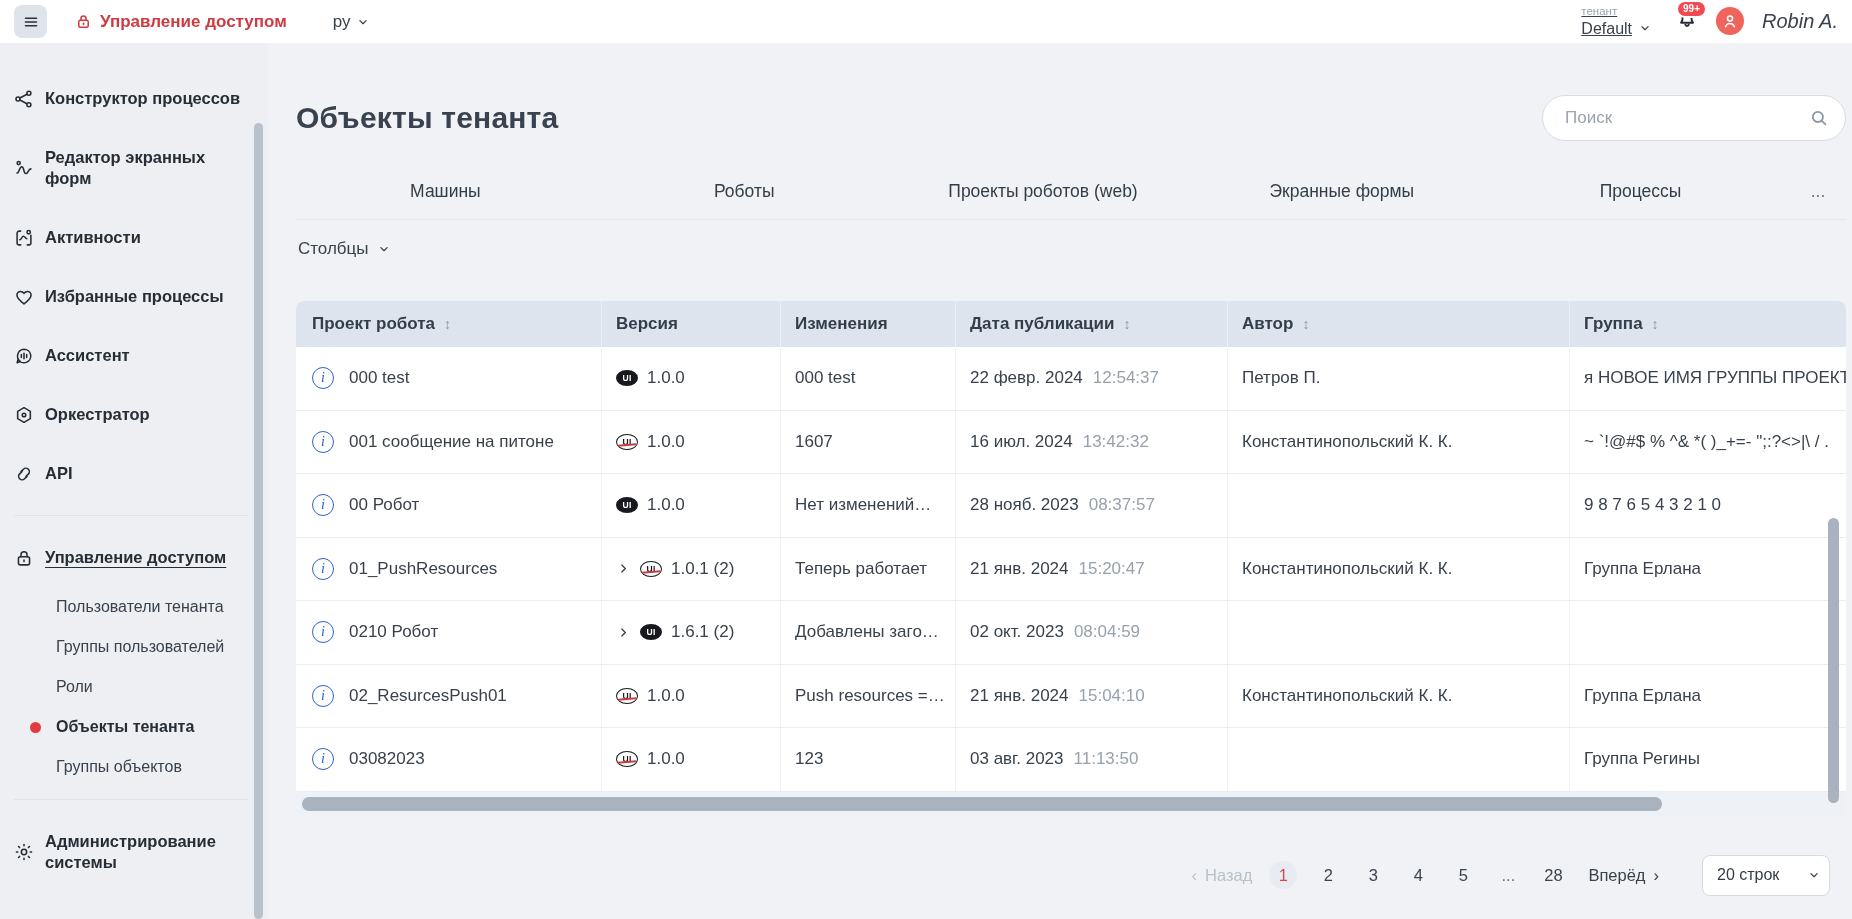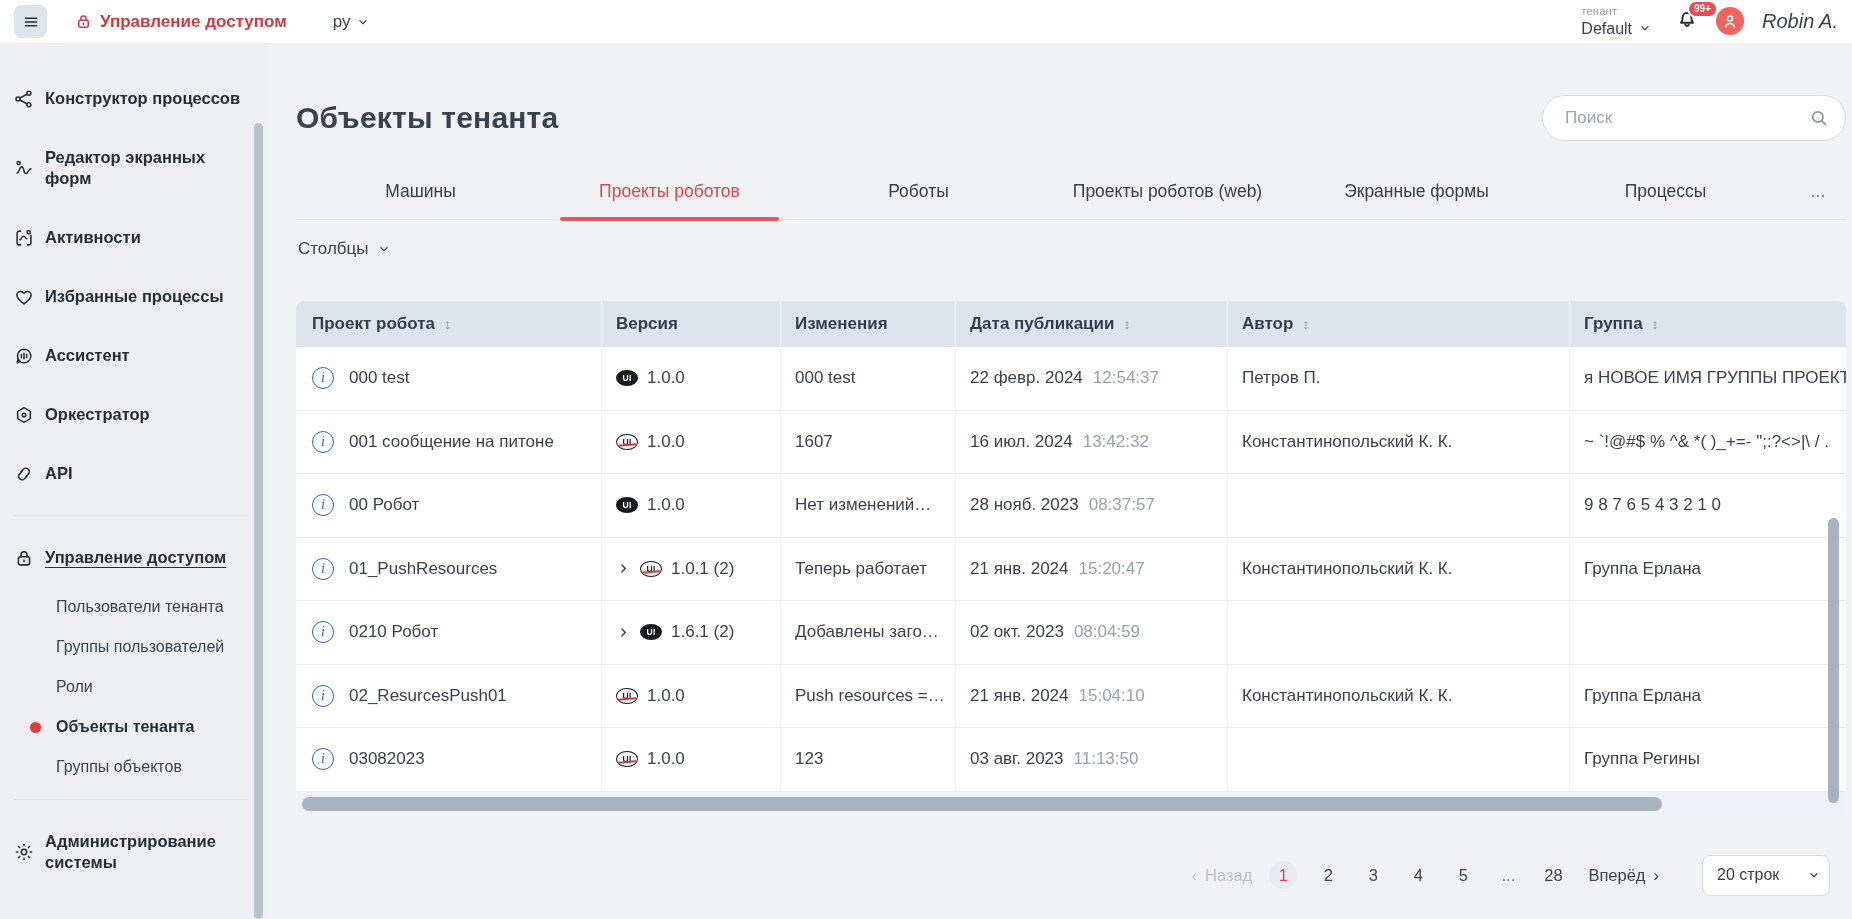--- a/index.html
+++ b/index.html
@@ -19,7 +19,7 @@
   .brand { display:flex; align-items:center; gap:8px; color:#cf3a40; font-weight:bold; font-size:17px; margin-left:28px; }
   .lang { display:flex; align-items:center; gap:5px; margin-left:46px; font-size:17px; color:#39424c; cursor:pointer; }
   .top-right { margin-left:auto; display:flex; align-items:center; gap:18px; }
-  .tenant { display:flex; flex-direction:column; line-height:1.2; }
+  .tenant { display:flex; flex-direction:column; line-height:1.2;text-decoration:underline; }
   .tenant-label { font-size:11.5px; color:#98a2ac; }
   .tenant-value { font-size:16px; color:#39424c; display:flex; align-items:center; gap:6px; cursor:pointer; }
   .bell-wrap { position:relative; color:#262d35; cursor:pointer; margin-left:6px; }

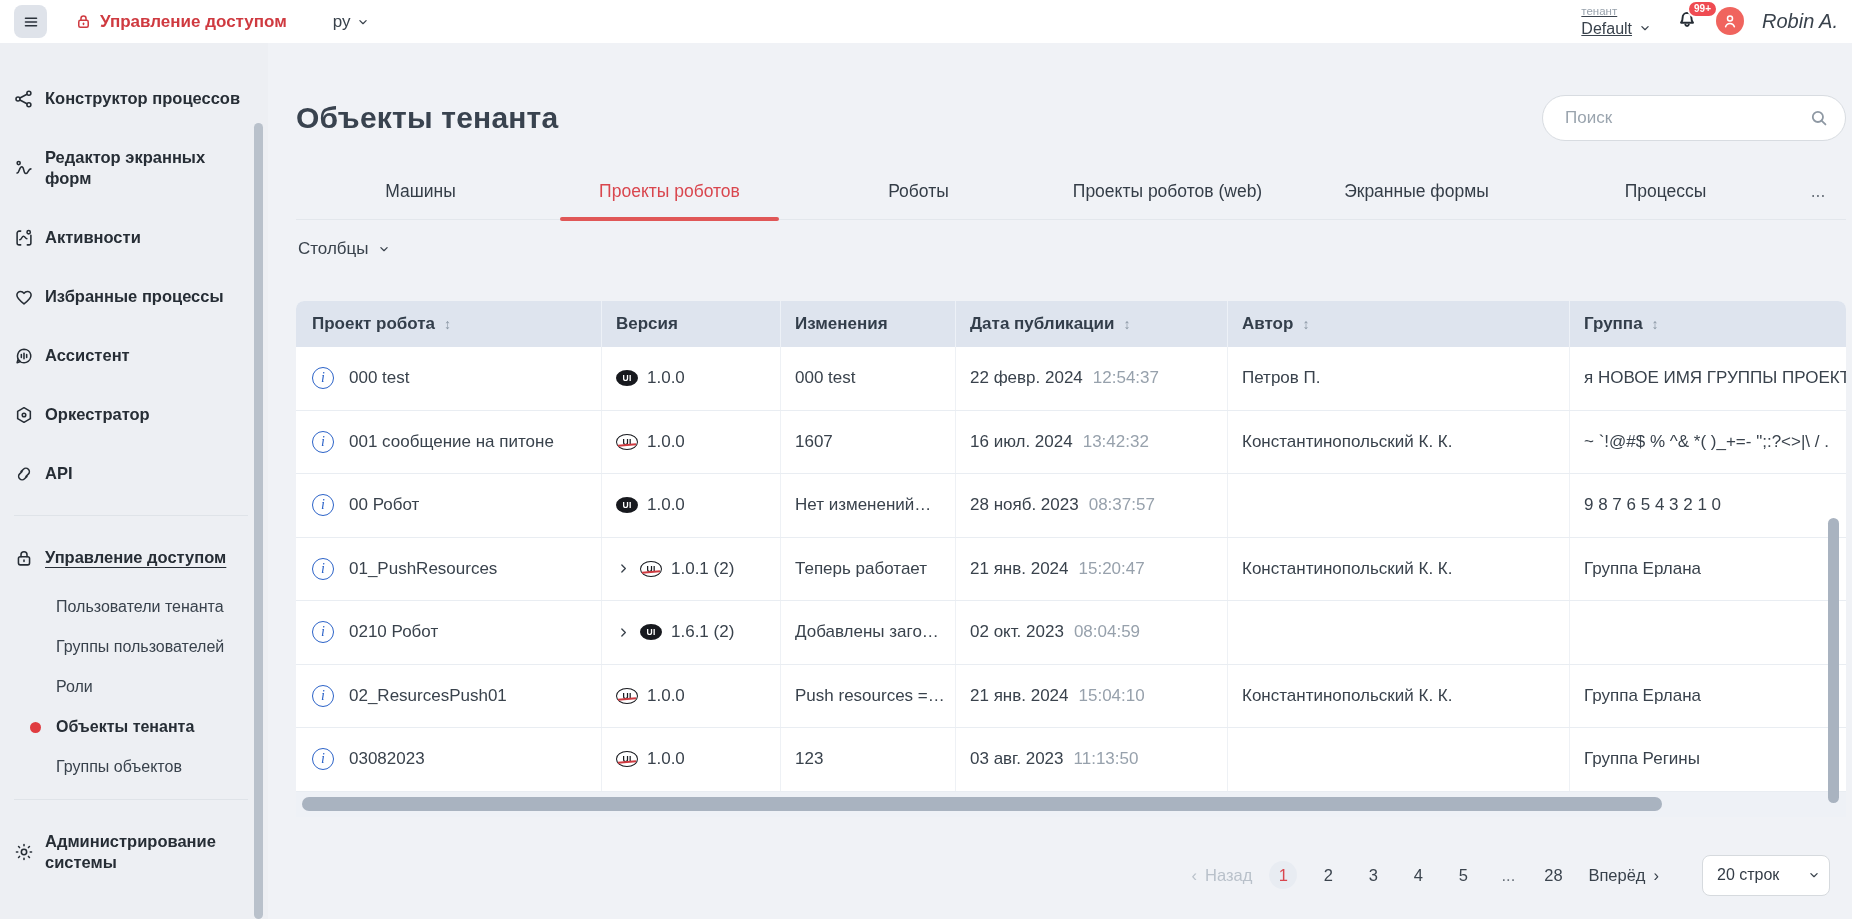--- a/index.html
+++ b/index.html
@@ -23,7 +23,7 @@
   .tenant-label { font-size:11.5px; color:#98a2ac; }
   .tenant-value { font-size:16px; color:#39424c; display:flex; align-items:center; gap:6px; cursor:pointer; }
   .bell-wrap { position:relative; color:#262d35; cursor:pointer; margin-left:6px; }
-  .nbadge { position:absolute; top:-8px; left:11px; background:#ef4b52; color:#fff; font-size:10px;
+  .nbadge { position:absolute; top:-8px; left:0; background:#ef4b52; color:#fff; font-size:10px;
             font-weight:bold; padding:2px 5px; border-radius:9px; border:2px solid #fff; line-height:1; }
   .avatar { width:28px; height:28px; border-radius:50%; background:#f0645e;
             display:flex; align-items:center; justify-content:center; cursor:pointer; }

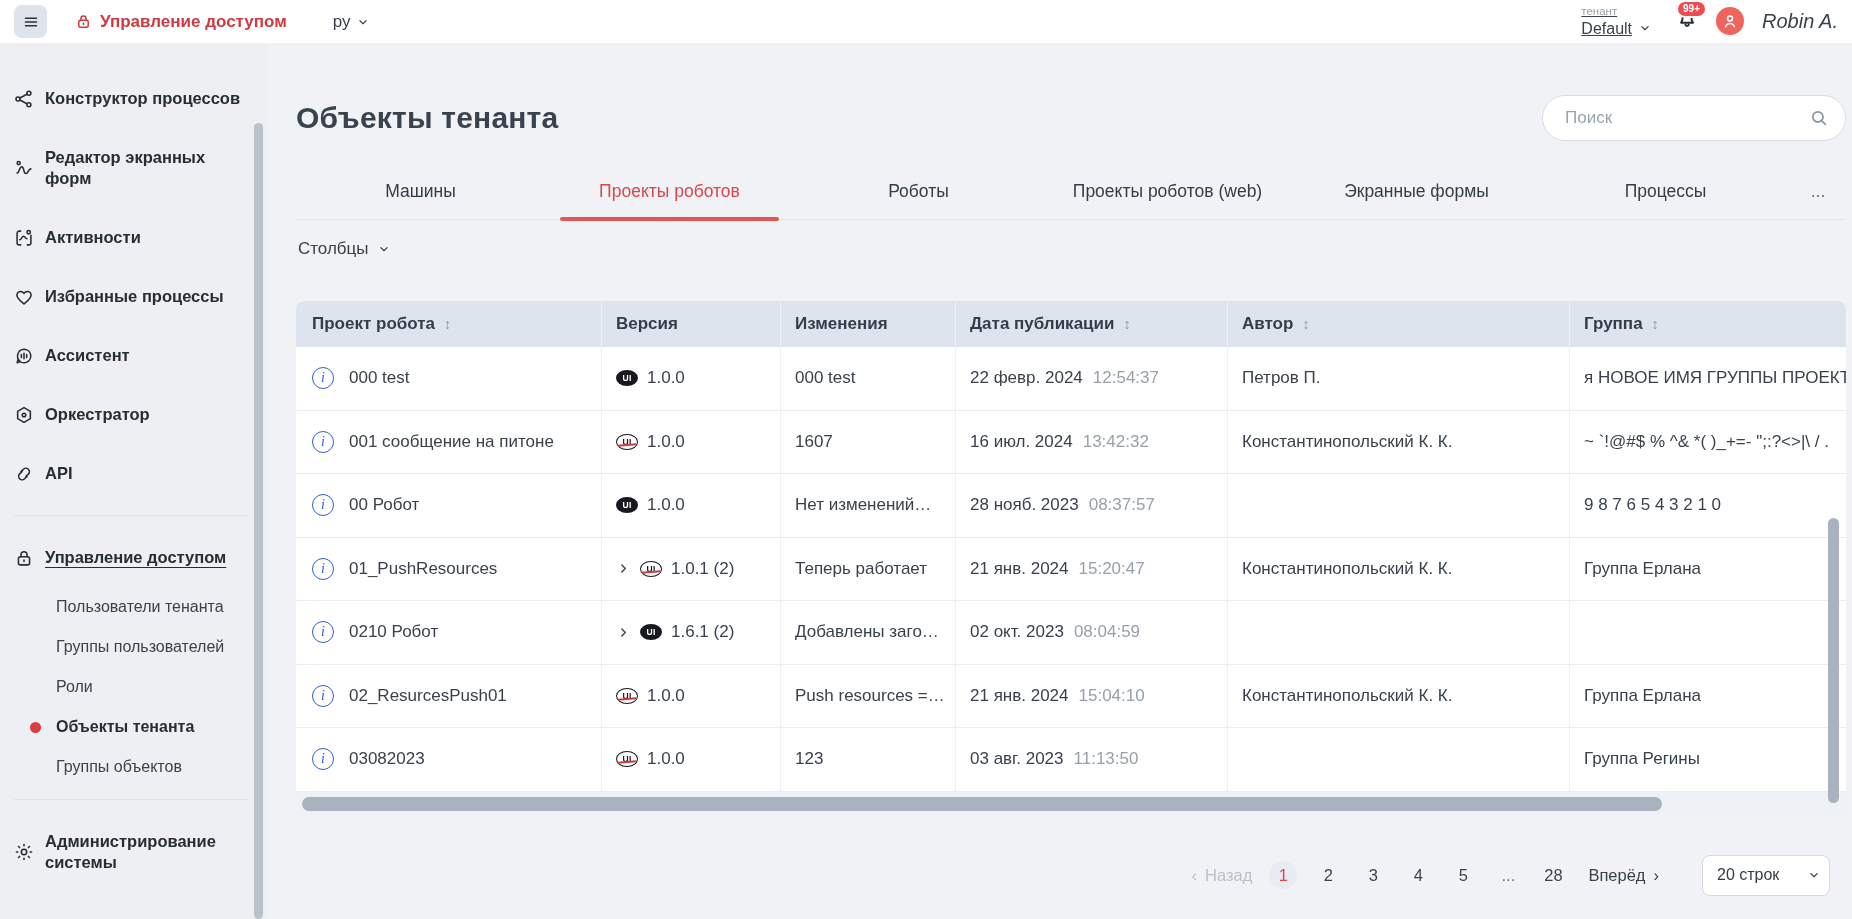--- a/index.html
+++ b/index.html
@@ -301,7 +301,6 @@
 
   <div class="tabs" id="tabs">
       <div class="tab">Машины</div>
-      <div class="tab active">Проекты роботов</div>
       <div class="tab">Роботы</div>
       <div class="tab">Проекты роботов (web)</div>
       <div class="tab">Экранные формы</div>

